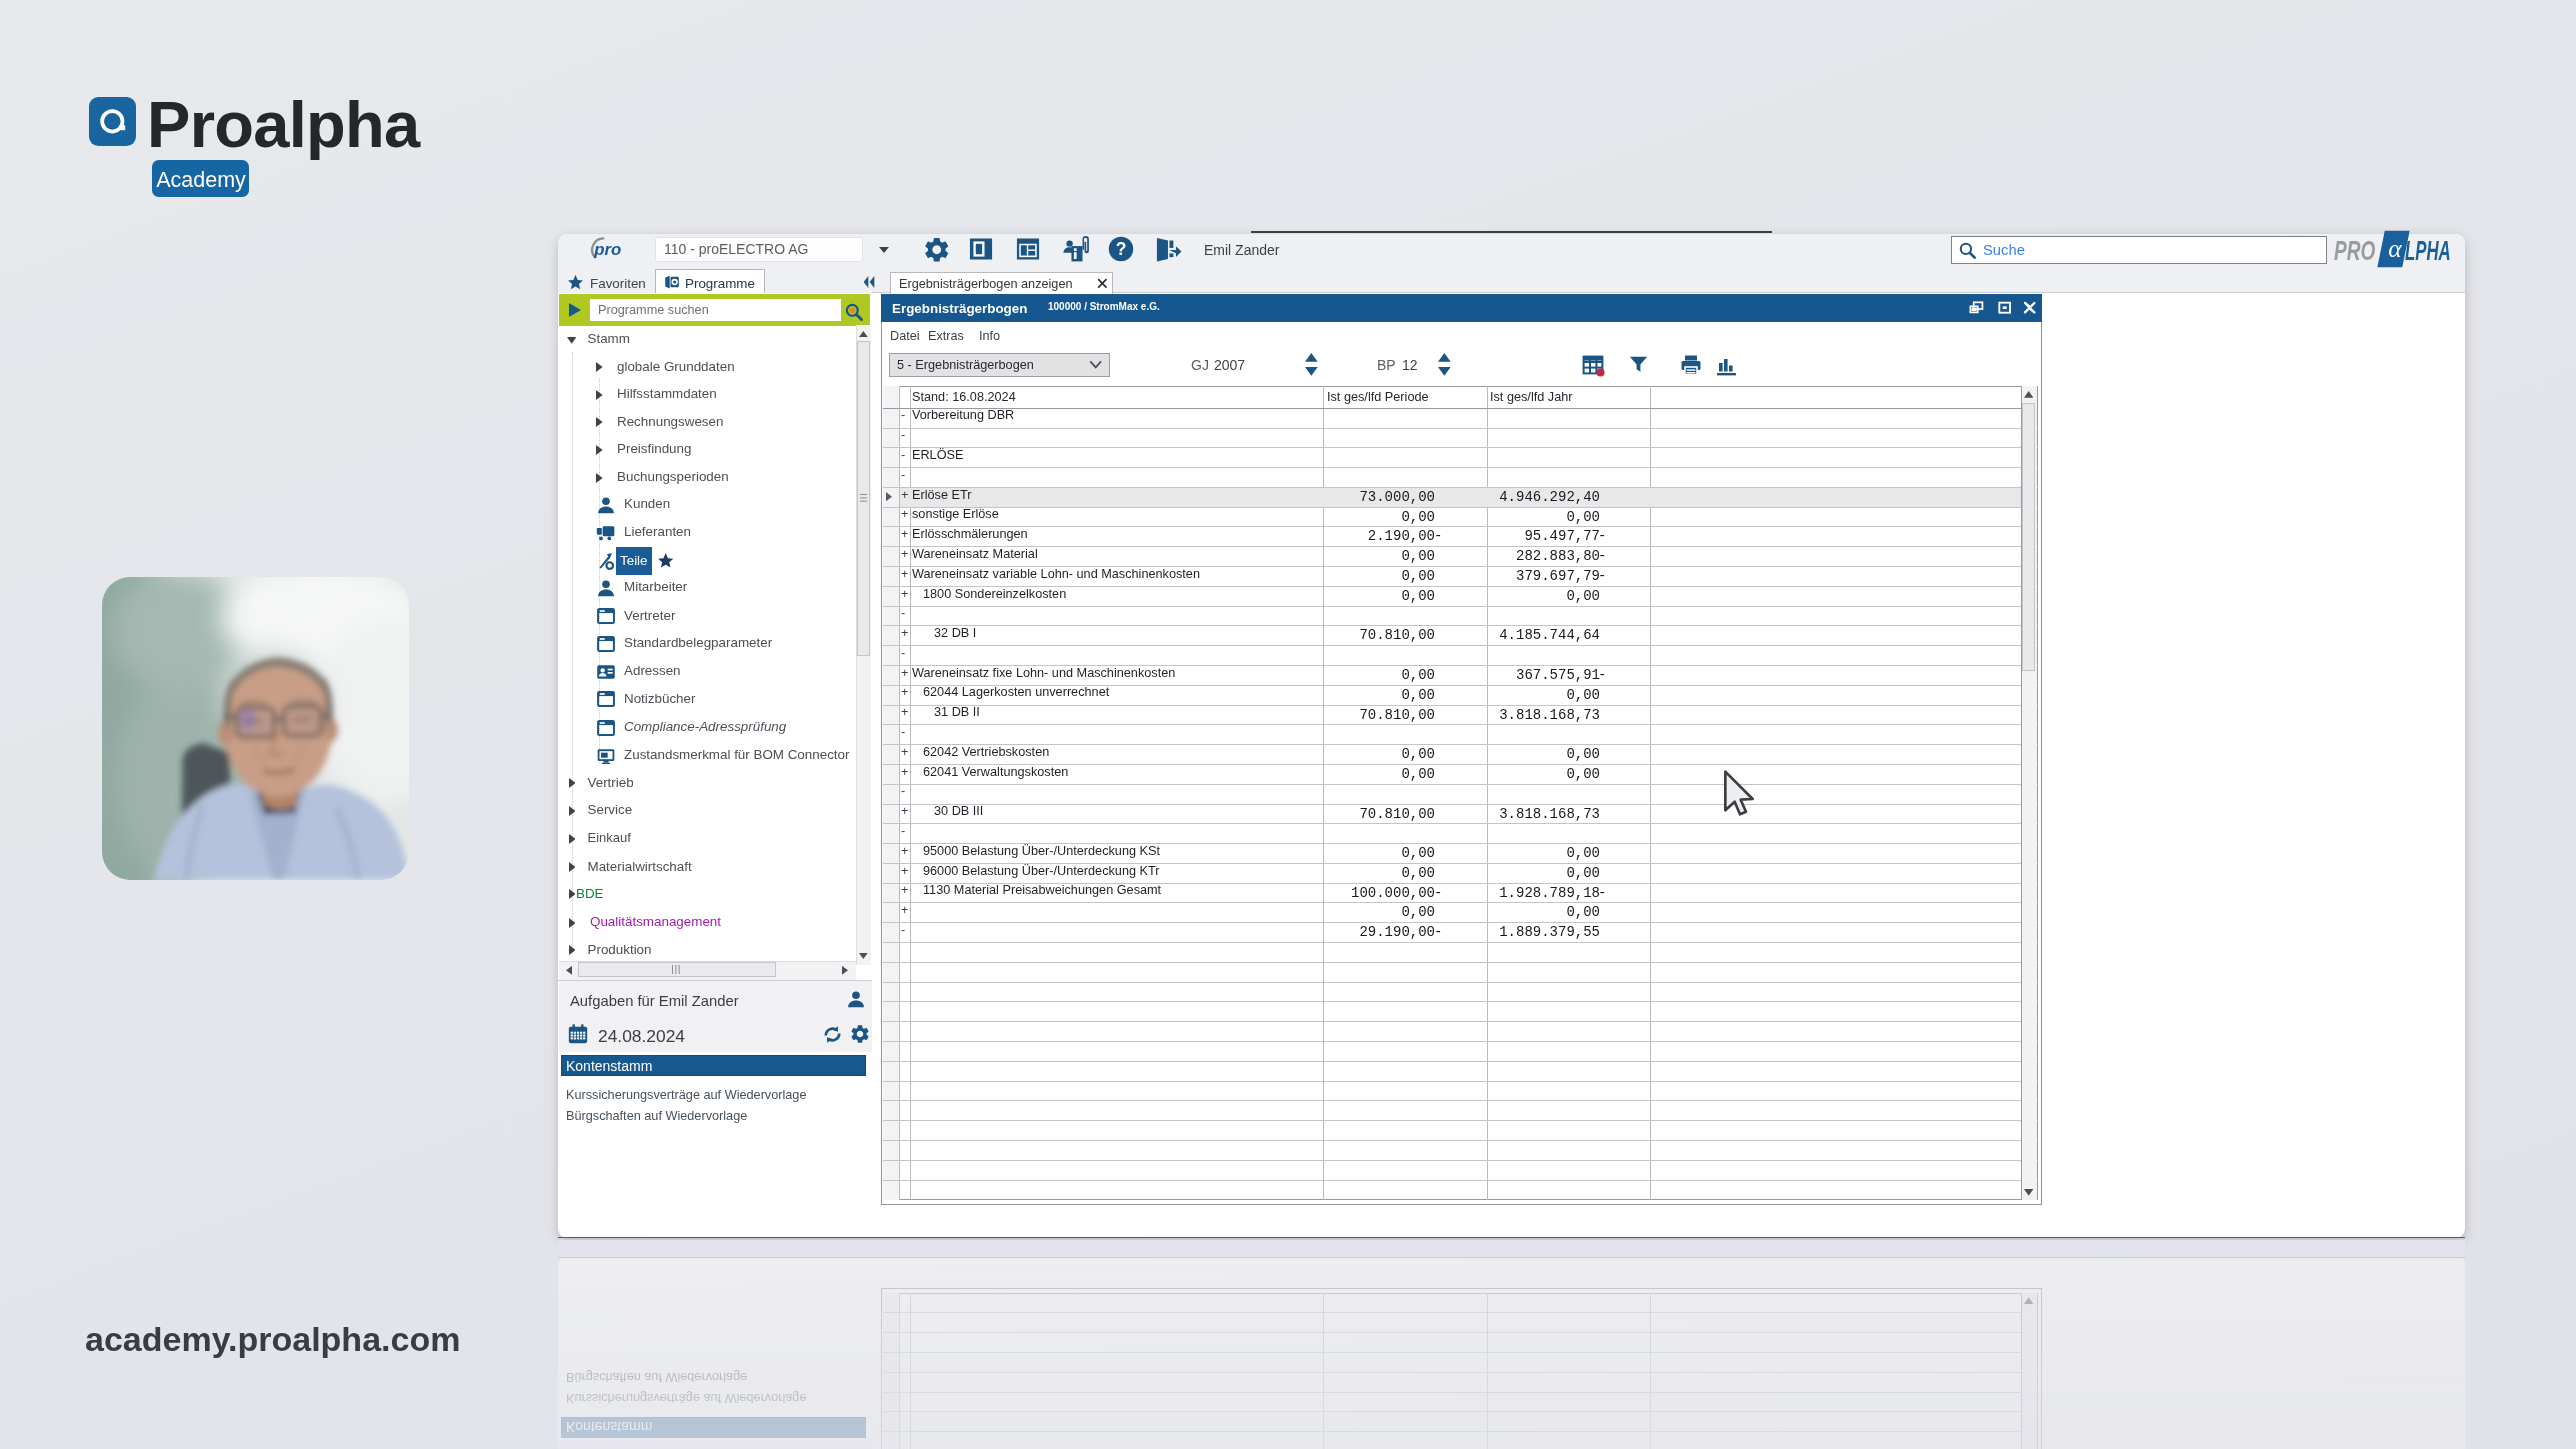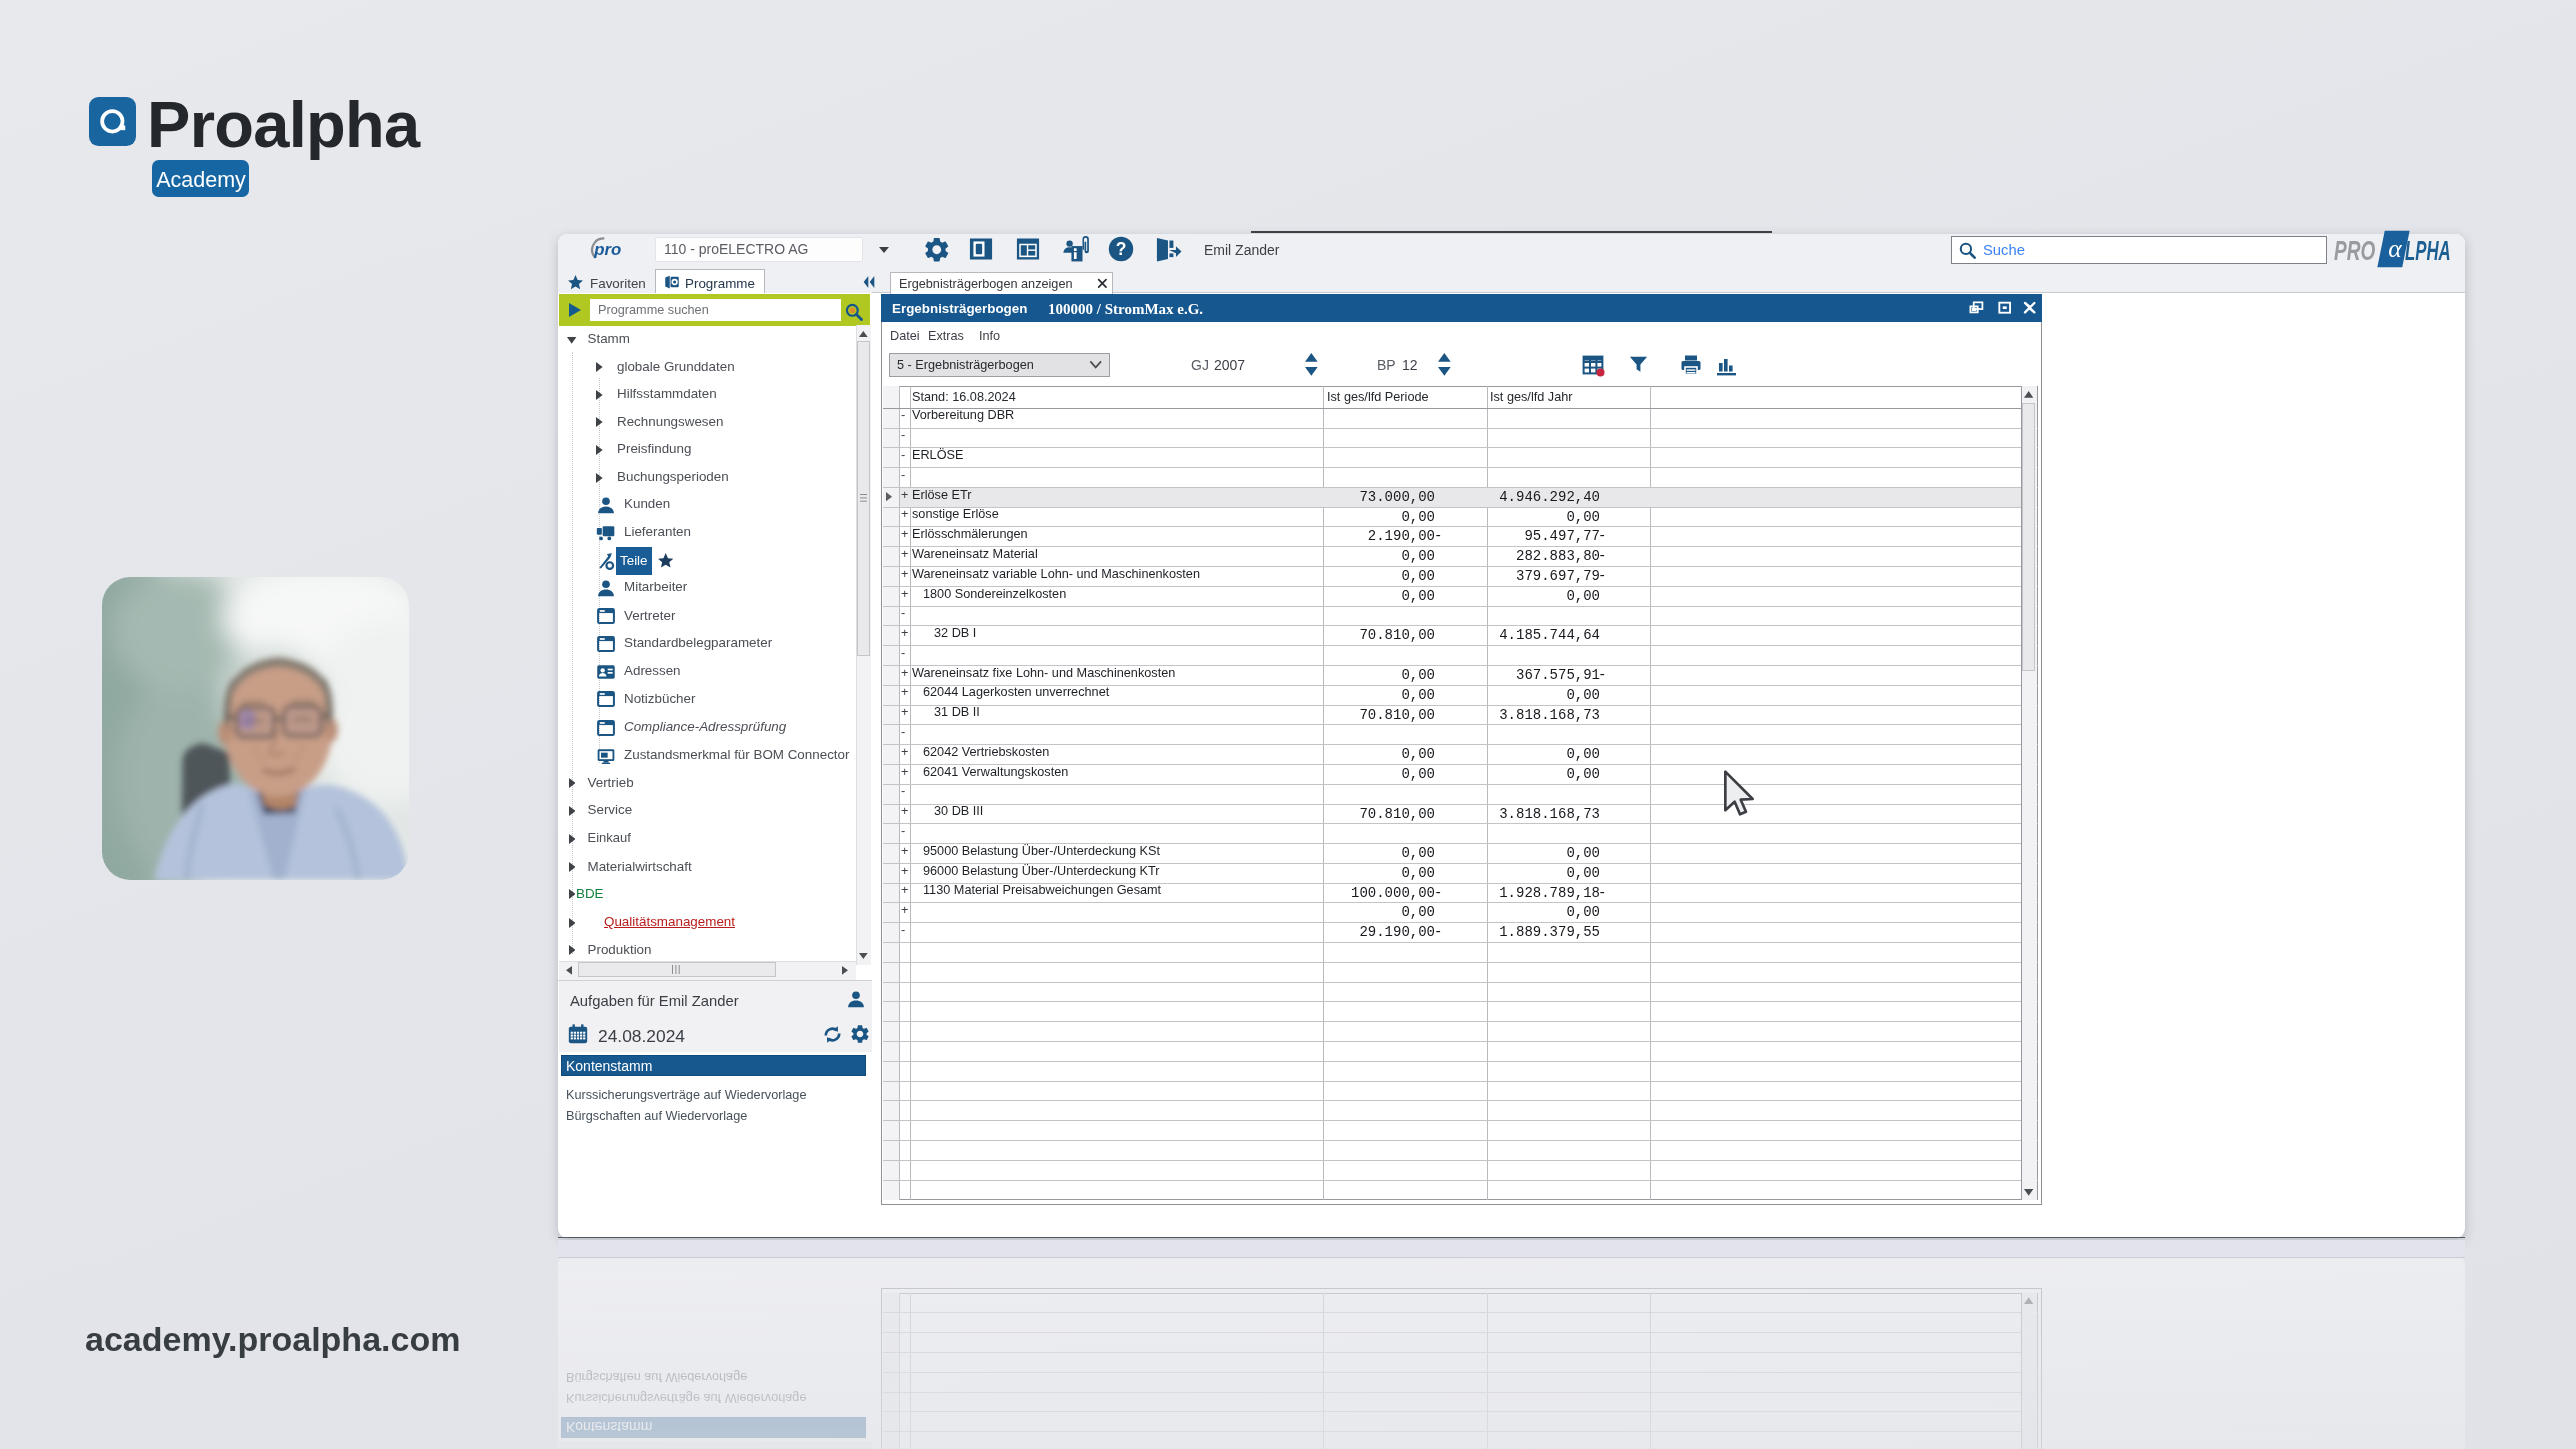--- a/index.html
+++ b/index.html
@@ -344,7 +344,7 @@
     <div class="ab" style="left:323px;top:60px;width:1161px;height:911px;background:#fff;border:0.7px solid #8f9196;"></div>
     <div class="ab" style="left:323px;top:60px;width:1161px;height:28px;background:#15578e;"></div>
     <div class="txt" style="left:334px;top:67px;font-size:13.4px;font-weight:bold;color:#fff;">Ergebnisträgerbogen</div>
-    <div class="txt" style="left:490px;top:67px;font-size:15px;font-weight:bold;color:#fff;font-family:Liberation Serif, serif;">100000 / StromMax e.G.</div>
+    <div class="txt" style="left:490px;top:67px;font-size:10px;font-weight:bold;color:#fff;">100000 / StromMax e.G.</div>
     <svg style="position:absolute;left:1411px;top:67px" width="14.8" height="13.4" viewBox="0 0 22 20">
       <rect x="7" y="2" width="13" height="10" fill="none" stroke="#fff" stroke-width="2.6"></rect>
       <rect x="2" y="8" width="11" height="9" fill="none" stroke="#fff" stroke-width="2.6"></rect>

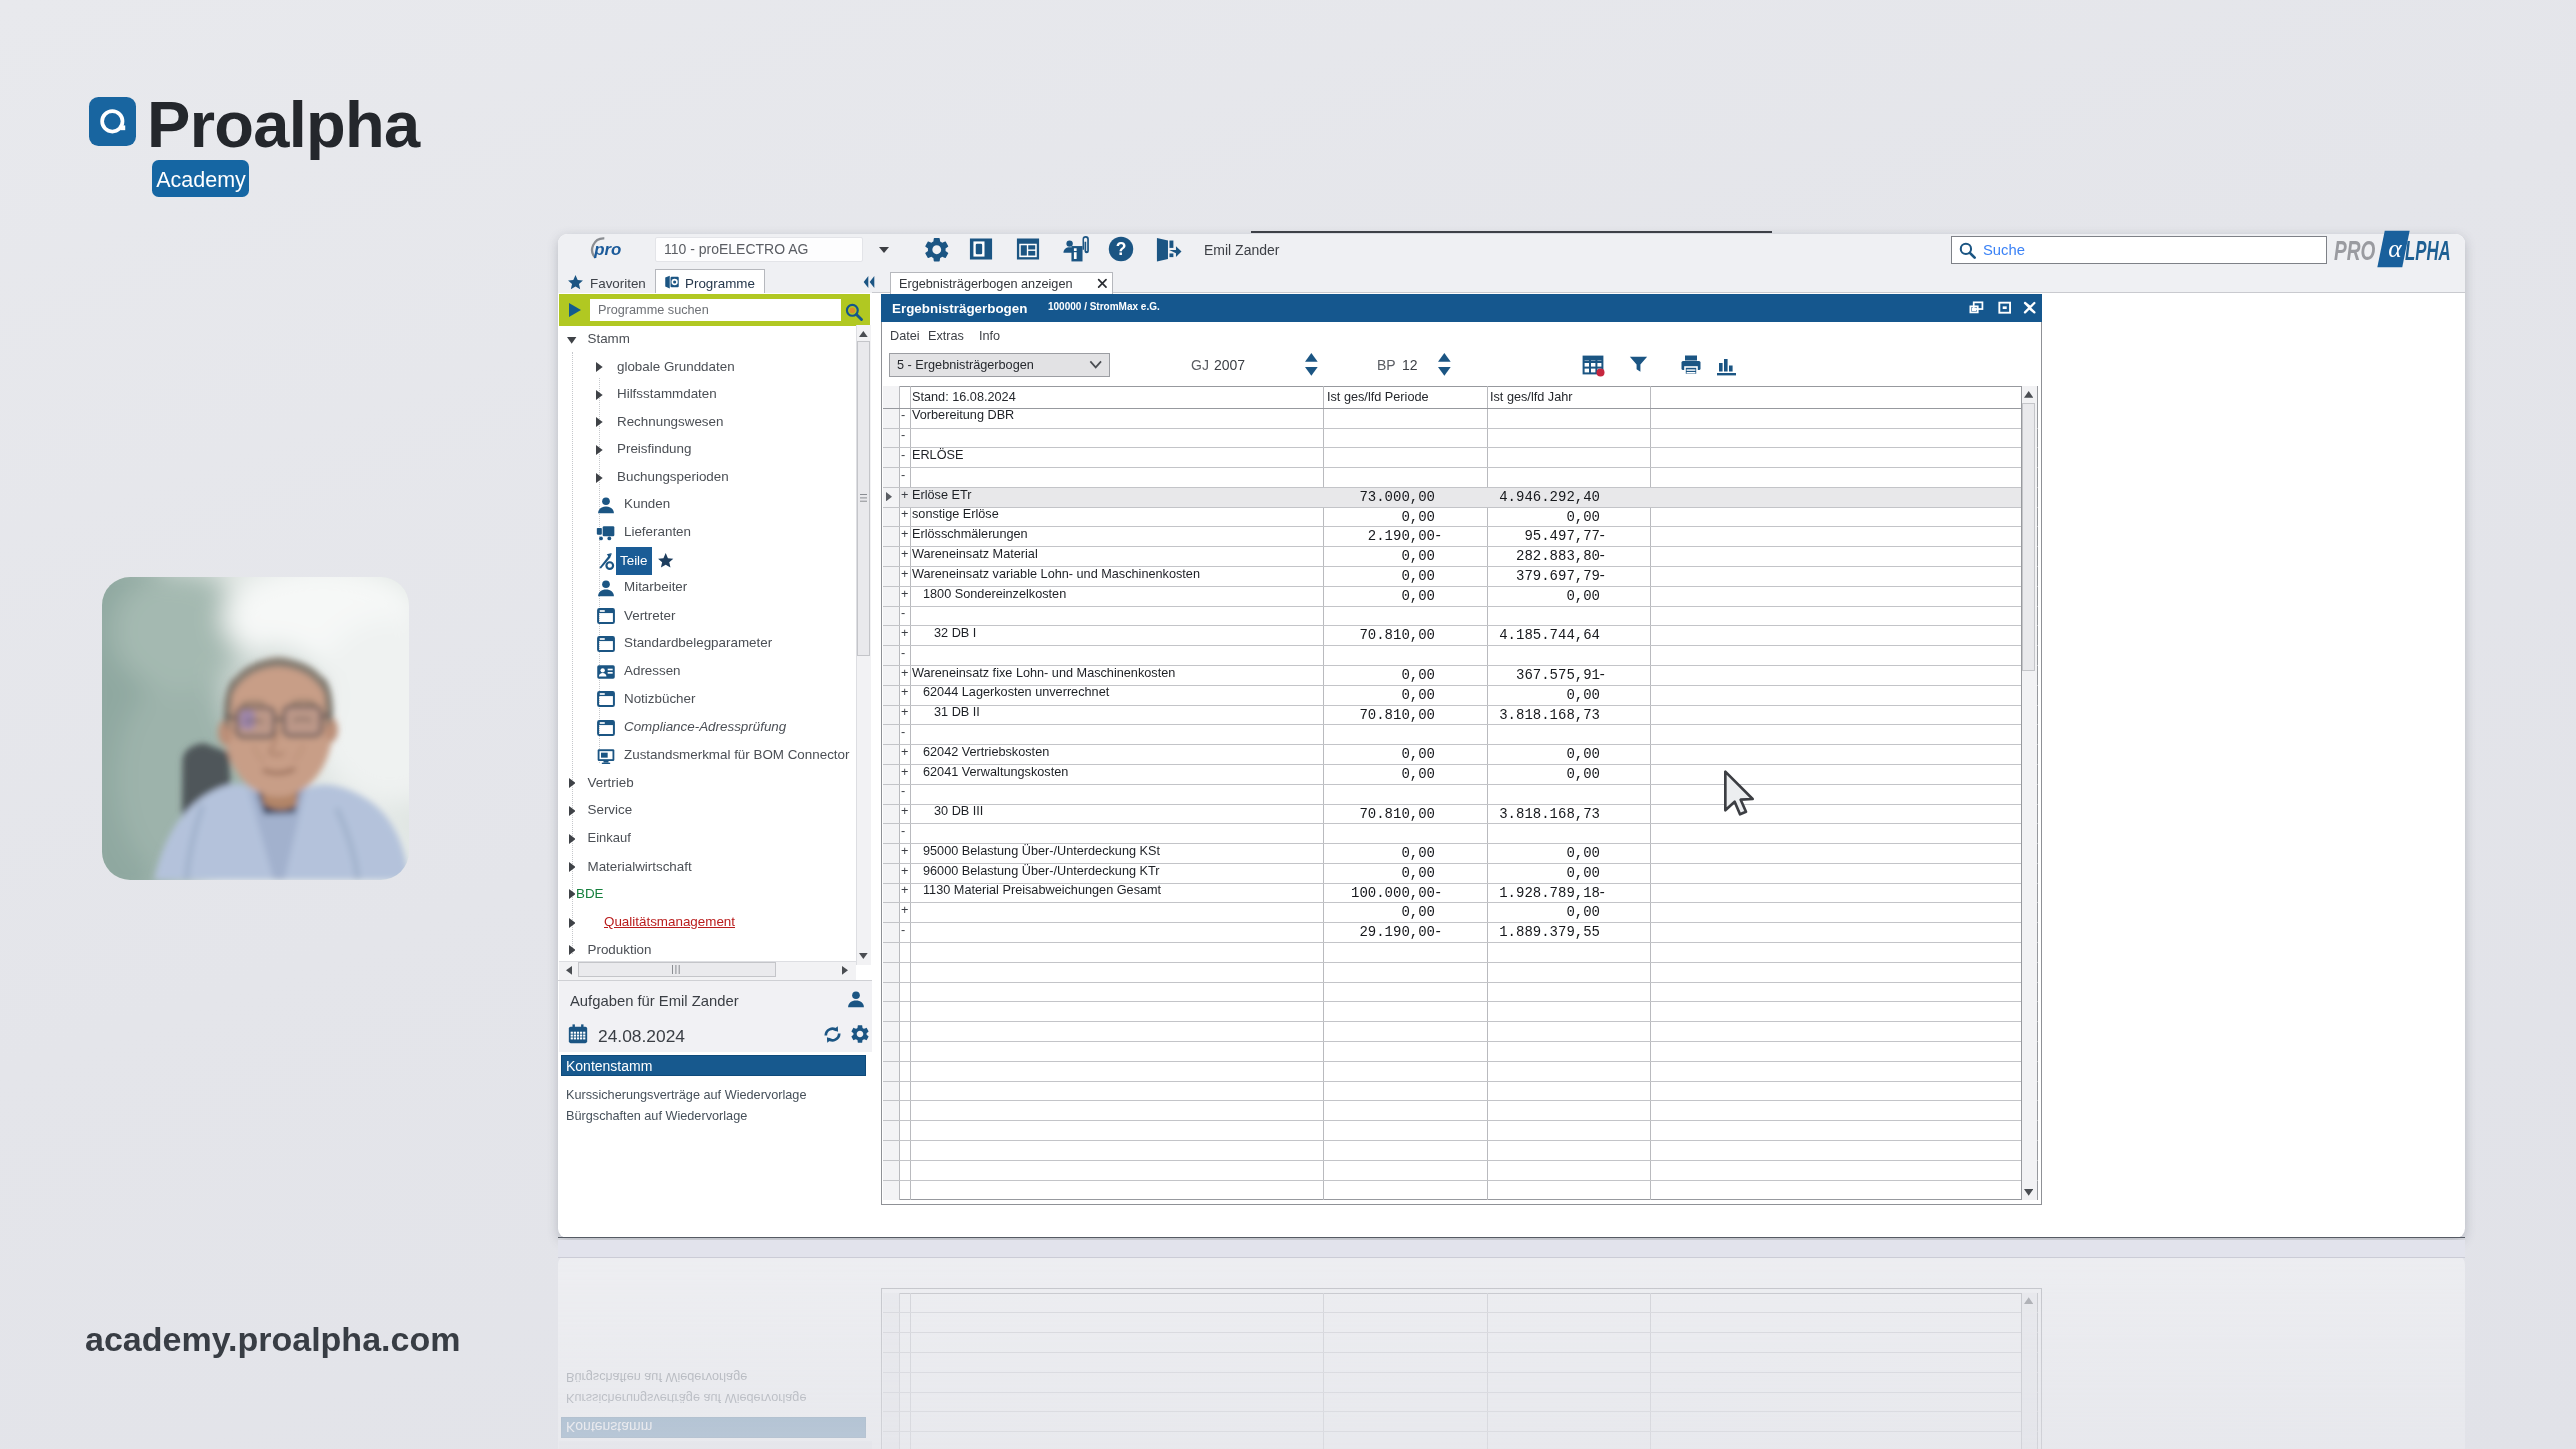--- a/index.html
+++ b/index.html
@@ -291,7 +291,7 @@
     <svg style="position:absolute;left:10.7px;top:684px" width="6.7" height="10" viewBox="0 0 10 15">
       <polygon points="0,0 10,7.5 0,15" fill="#3f4247"></polygon>
     </svg>
-    <div class="txt" style="left:46px;top:680px;font-size:13.4px;color:#b91c1c;text-decoration:underline;">Qualitätsmanagement</div>
+    <div class="txt" style="left:32px;top:680px;font-size:13.4px;color:#a21caf;">Qualitätsmanagement</div>
     <svg style="position:absolute;left:10.7px;top:711px" width="6.7" height="10" viewBox="0 0 10 15">
       <polygon points="0,0 10,7.5 0,15" fill="#3f4247"></polygon>
     </svg>

